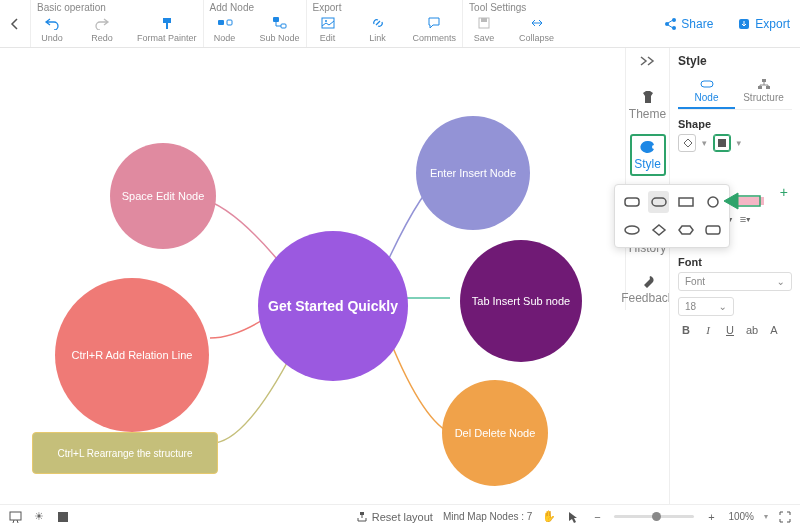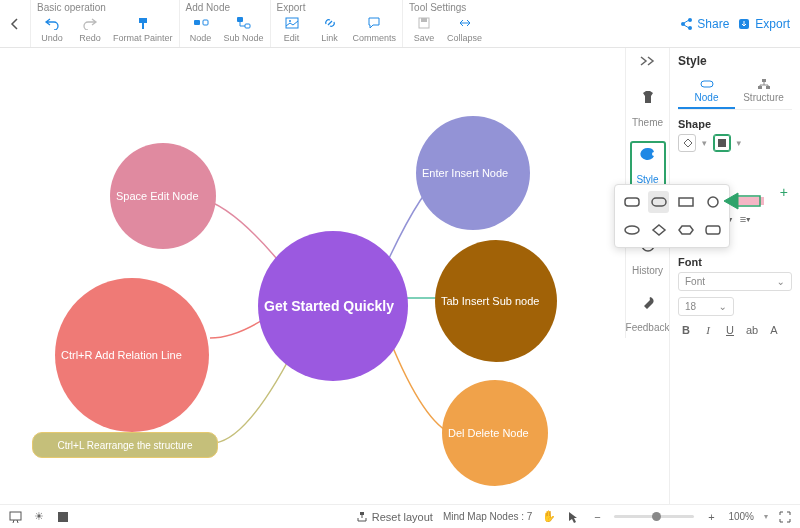--- a/index.html
+++ b/index.html
@@ -14,7 +14,7 @@
 .tb-btn .ic{width:18px;height:16px;display:flex;align-items:center;justify-content:center}
 .tb-btn span.lbl{font-size:9px;color:#888;margin-top:2px;white-space:nowrap}
 .tb-spacer{flex:1}
-.tb-right{display:flex;align-items:center;gap:8px;padding-right:10px}
+.tb-right{display:flex;align-items:center;gap:24px;padding-right:10px}
 .share{color:#1e88e5;font-size:12px;display:flex;align-items:center;gap:4px;cursor:pointer}
 .canvas-wrap{position:absolute;top:48px;left:0;right:172px;bottom:24px;background:#fff;overflow:hidden}
 .panel-rail{position:absolute;top:48px;right:131px;width:44px;border-left:1px solid #eee;background:#fff;display:flex;flex-direction:column;align-items:center;padding-top:6px;gap:8px}

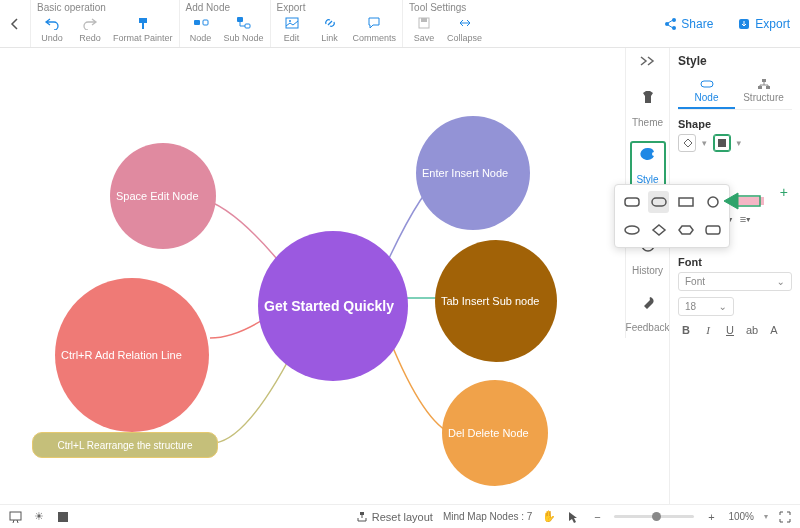--- a/index.html
+++ b/index.html
@@ -9,7 +9,7 @@
 .title{display:flex;align-items:center;padding:0 8px;font-size:12px;color:#333;width:80px}
 .tb-group{border-left:1px solid #eee;padding:0 6px;display:flex;flex-direction:column}
 .tb-group-title{font-size:10px;color:#888;height:14px;padding-top:2px}
-.tb-row{display:flex;gap:8px;padding-top:1px}
+.tb-row{display:flex;gap:20px;padding-top:1px}
 .tb-btn{display:flex;flex-direction:column;align-items:center;min-width:30px;cursor:pointer}
 .tb-btn .ic{width:18px;height:16px;display:flex;align-items:center;justify-content:center}
 .tb-btn span.lbl{font-size:9px;color:#888;margin-top:2px;white-space:nowrap}

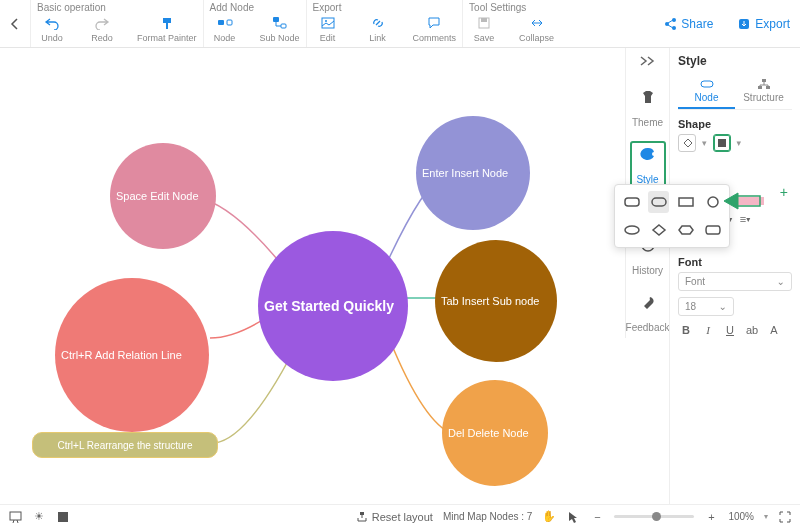--- a/index.html
+++ b/index.html
@@ -23,7 +23,7 @@
 .rail-item.sel{border-color:#2ea36b}
 .rail-item .ri{width:18px;height:16px;display:flex;align-items:center;justify-content:center;color:#666}
 .rail-item.sel .ri{color:#1e88e5}
-.rail-item .rlbl{font-size:10px;color:#888;margin-top:12px}
+.rail-item .rlbl{font-size:12px;color:#888;margin-top:2px}
 .rail-item.sel .rlbl{color:#1e88e5}
 .panel{position:absolute;top:48px;right:0;width:131px;border-left:1px solid #eee;background:#fff;height:calc(100% - 72px);padding:6px 8px;overflow:hidden}
 .panel h2{font-size:12px;font-weight:600;color:#333;margin-bottom:6px}

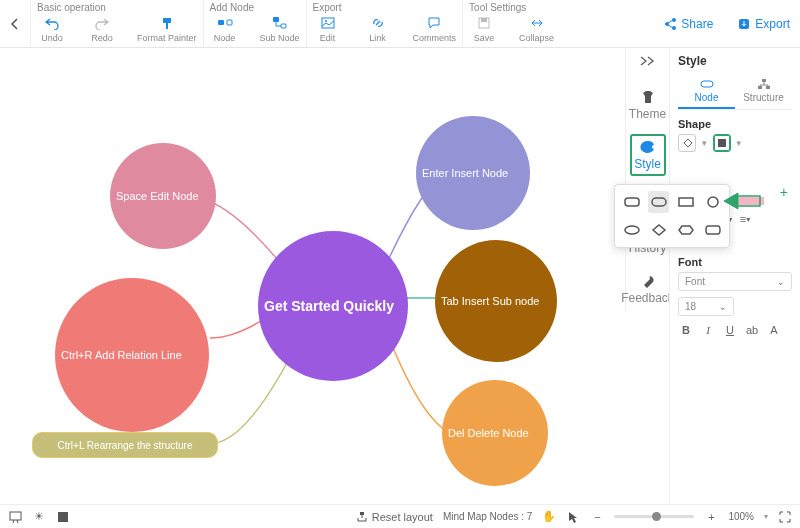--- a/index.html
+++ b/index.html
@@ -42,7 +42,7 @@
 .ssq{width:22px;height:22px;border-radius:3px;display:flex;align-items:center;justify-content:center;cursor:pointer}
 .ssq.on{background:#e8e8e8}
 .arrow{position:absolute;top:192px;right:36px;z-index:6}
-.node{position:absolute;border-radius:50%;color:#fff;display:flex;align-items:center;justify-content:flex-start;text-align:center;font-size:11px;line-height:1.3;padding:6px}
+.node{position:absolute;border-radius:50%;color:#fff;display:flex;align-items:center;justify-content:center;text-align:center;font-size:11px;line-height:1.3;padding:6px}
 .rect-node{position:absolute;border-radius:10px;display:flex;align-items:center;justify-content:center;font-size:10px;padding:12px 8px}
 .statusbar{position:absolute;bottom:0;left:0;right:0;height:24px;border-top:1px solid #eee;display:flex;align-items:center;padding:0 8px;gap:10px;font-size:10px;color:#666;background:#fff}
 .statusbar .spacer{flex:1}

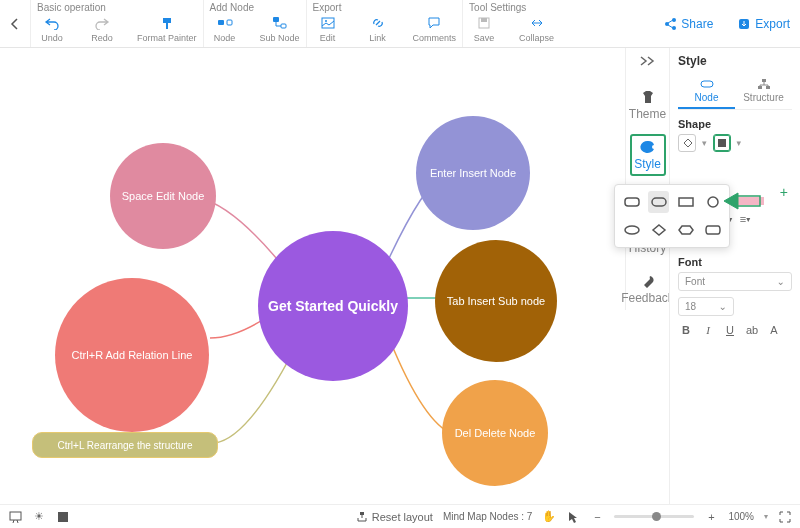--- a/index.html
+++ b/index.html
@@ -219,7 +219,7 @@
   <div id="n4" class="node" style="left: 416px; top: 68px; width: 114px; height: 114px; background: rgb(147, 147, 214);">
       <span>Enter Insert Node</span>
     </div>
-  <div id="n5" class="node" style="left: 435px; top: 192px; width: 122px; height: 122px; background: #a16207;">
+  <div id="n5" class="node" style="left: 460px; top: 192px; width: 122px; height: 122px; background: #701a75;">
       <span>Tab Insert Sub node</span>
     </div>
   <div id="n6" class="node" style="left: 442px; top: 332px; width: 106px; height: 106px; background: rgb(240, 162, 74);">

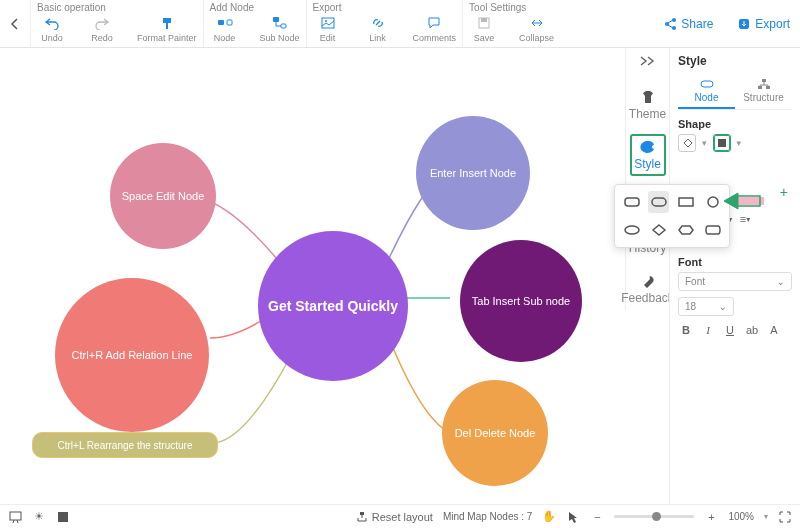--- a/index.html
+++ b/index.html
@@ -43,7 +43,7 @@
 .ssq.on{background:#e8e8e8}
 .arrow{position:absolute;top:192px;right:36px;z-index:6}
 .node{position:absolute;border-radius:50%;color:#fff;display:flex;align-items:center;justify-content:center;text-align:center;font-size:11px;line-height:1.3;padding:6px}
-.rect-node{position:absolute;border-radius:10px;display:flex;align-items:center;justify-content:center;font-size:10px;padding:12px 8px}
+.rect-node{position:absolute;border-radius:4px;display:flex;align-items:center;justify-content:center;font-size:10px;padding:20px 8px}
 .statusbar{position:absolute;bottom:0;left:0;right:0;height:24px;border-top:1px solid #eee;display:flex;align-items:center;padding:0 8px;gap:10px;font-size:10px;color:#666;background:#fff}
 .statusbar .spacer{flex:1}
 svg.link{position:absolute;top:0;left:0;pointer-events:none}

